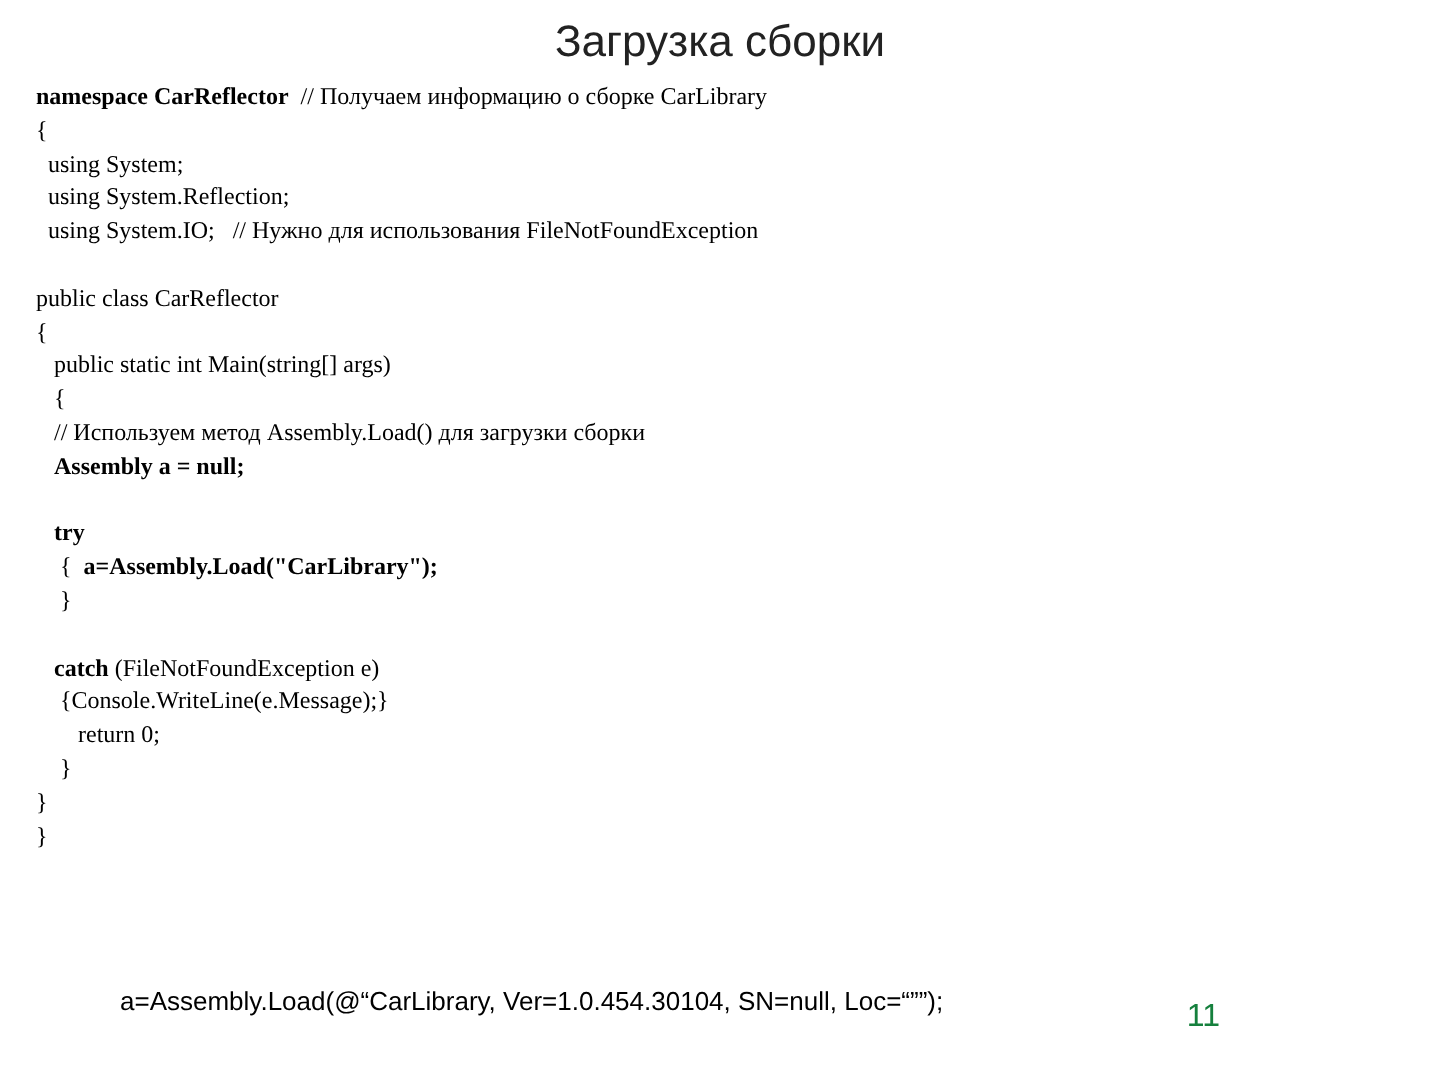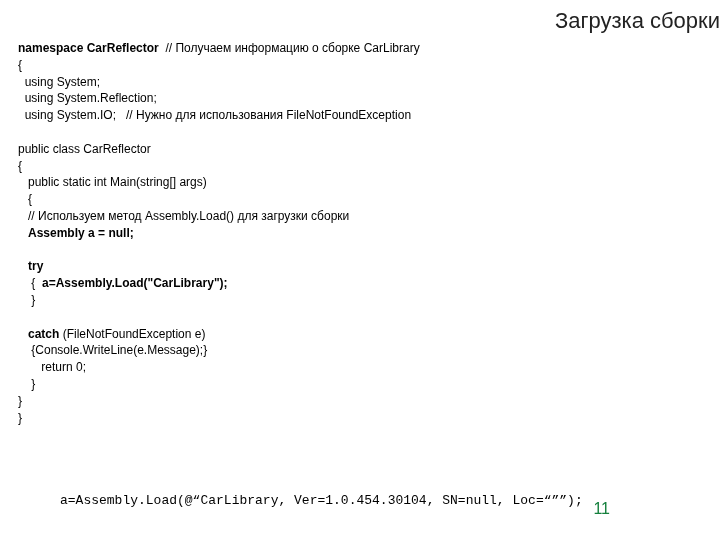--- a/index.html
+++ b/index.html
@@ -12,7 +12,7 @@
       overflow: hidden;
     }
     .title {
-      text-align: right;
+      text-align: center;
       font-size: 22px;
       color: #222;
       padding-top: 8px;

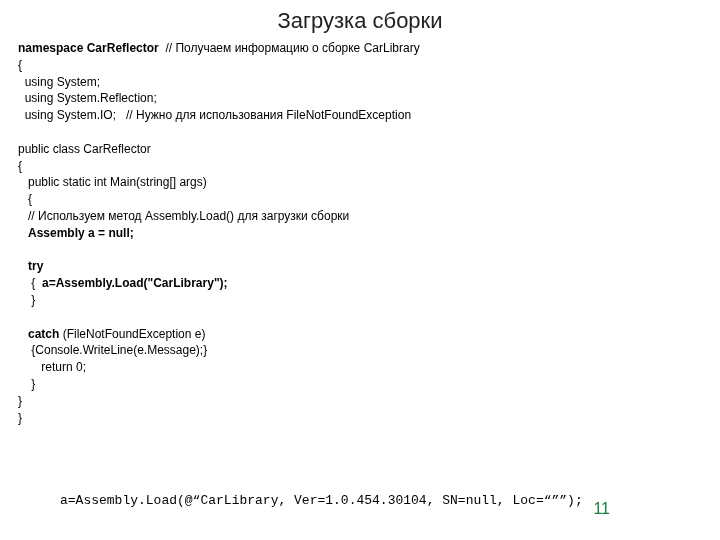--- a/index.html
+++ b/index.html
@@ -20,7 +20,7 @@
       font-weight: normal;
     }
     .code-block {
-      font-family: Liberation Sans, sans-serif;
+      font-family: Liberation Serif, serif;
       font-size: 12px;
       line-height: 1.4;
       color: #000;

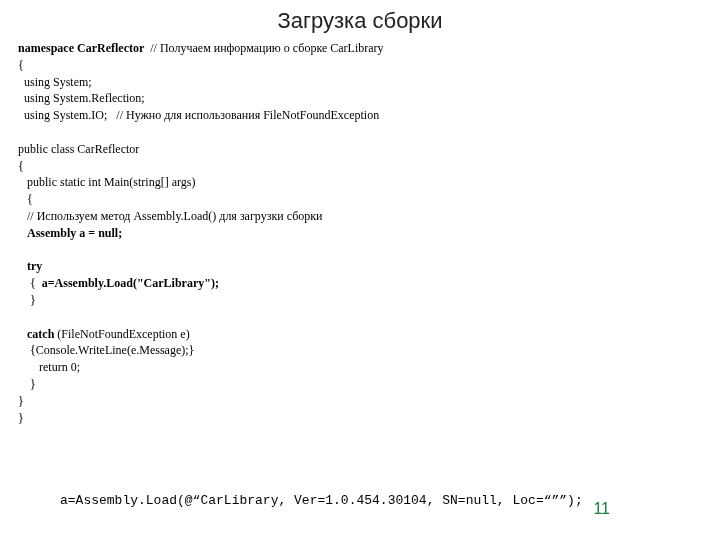--- a/index.html
+++ b/index.html
@@ -32,7 +32,7 @@
       position: absolute;
       bottom: 32px;
       left: 60px;
-      font-family: Liberation Mono, monospace;
+      font-family: Liberation Sans, sans-serif;
       font-size: 13px;
       color: #000;
       margin-top: 36px;

